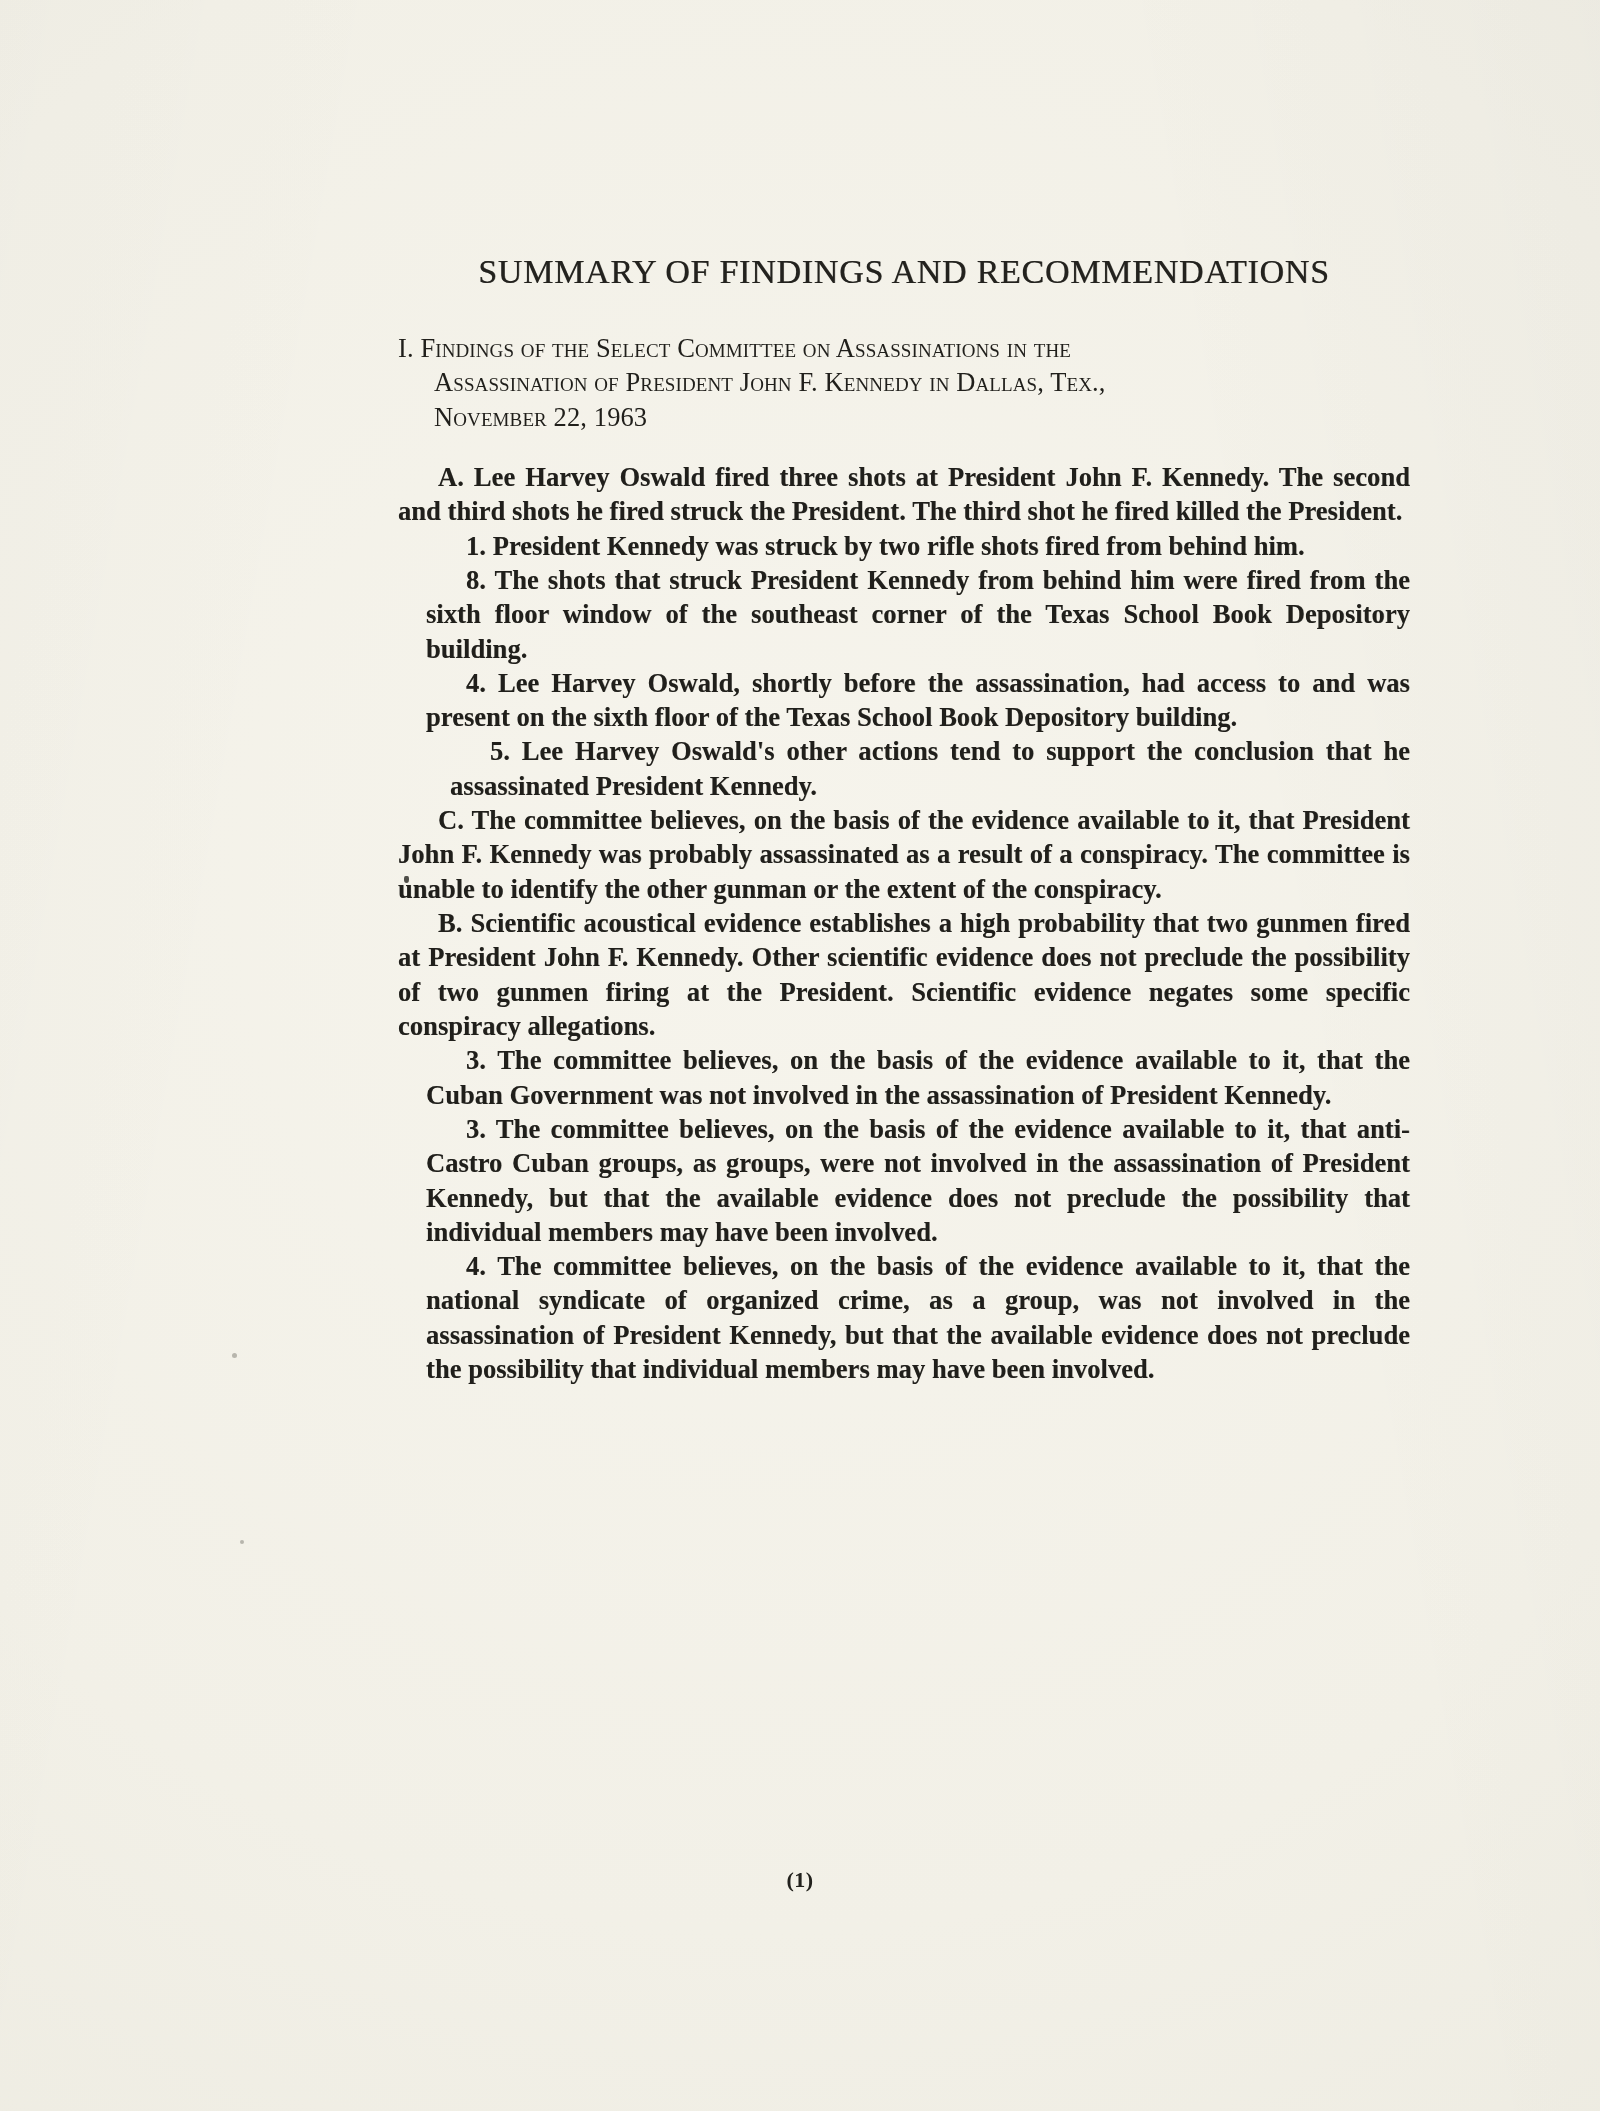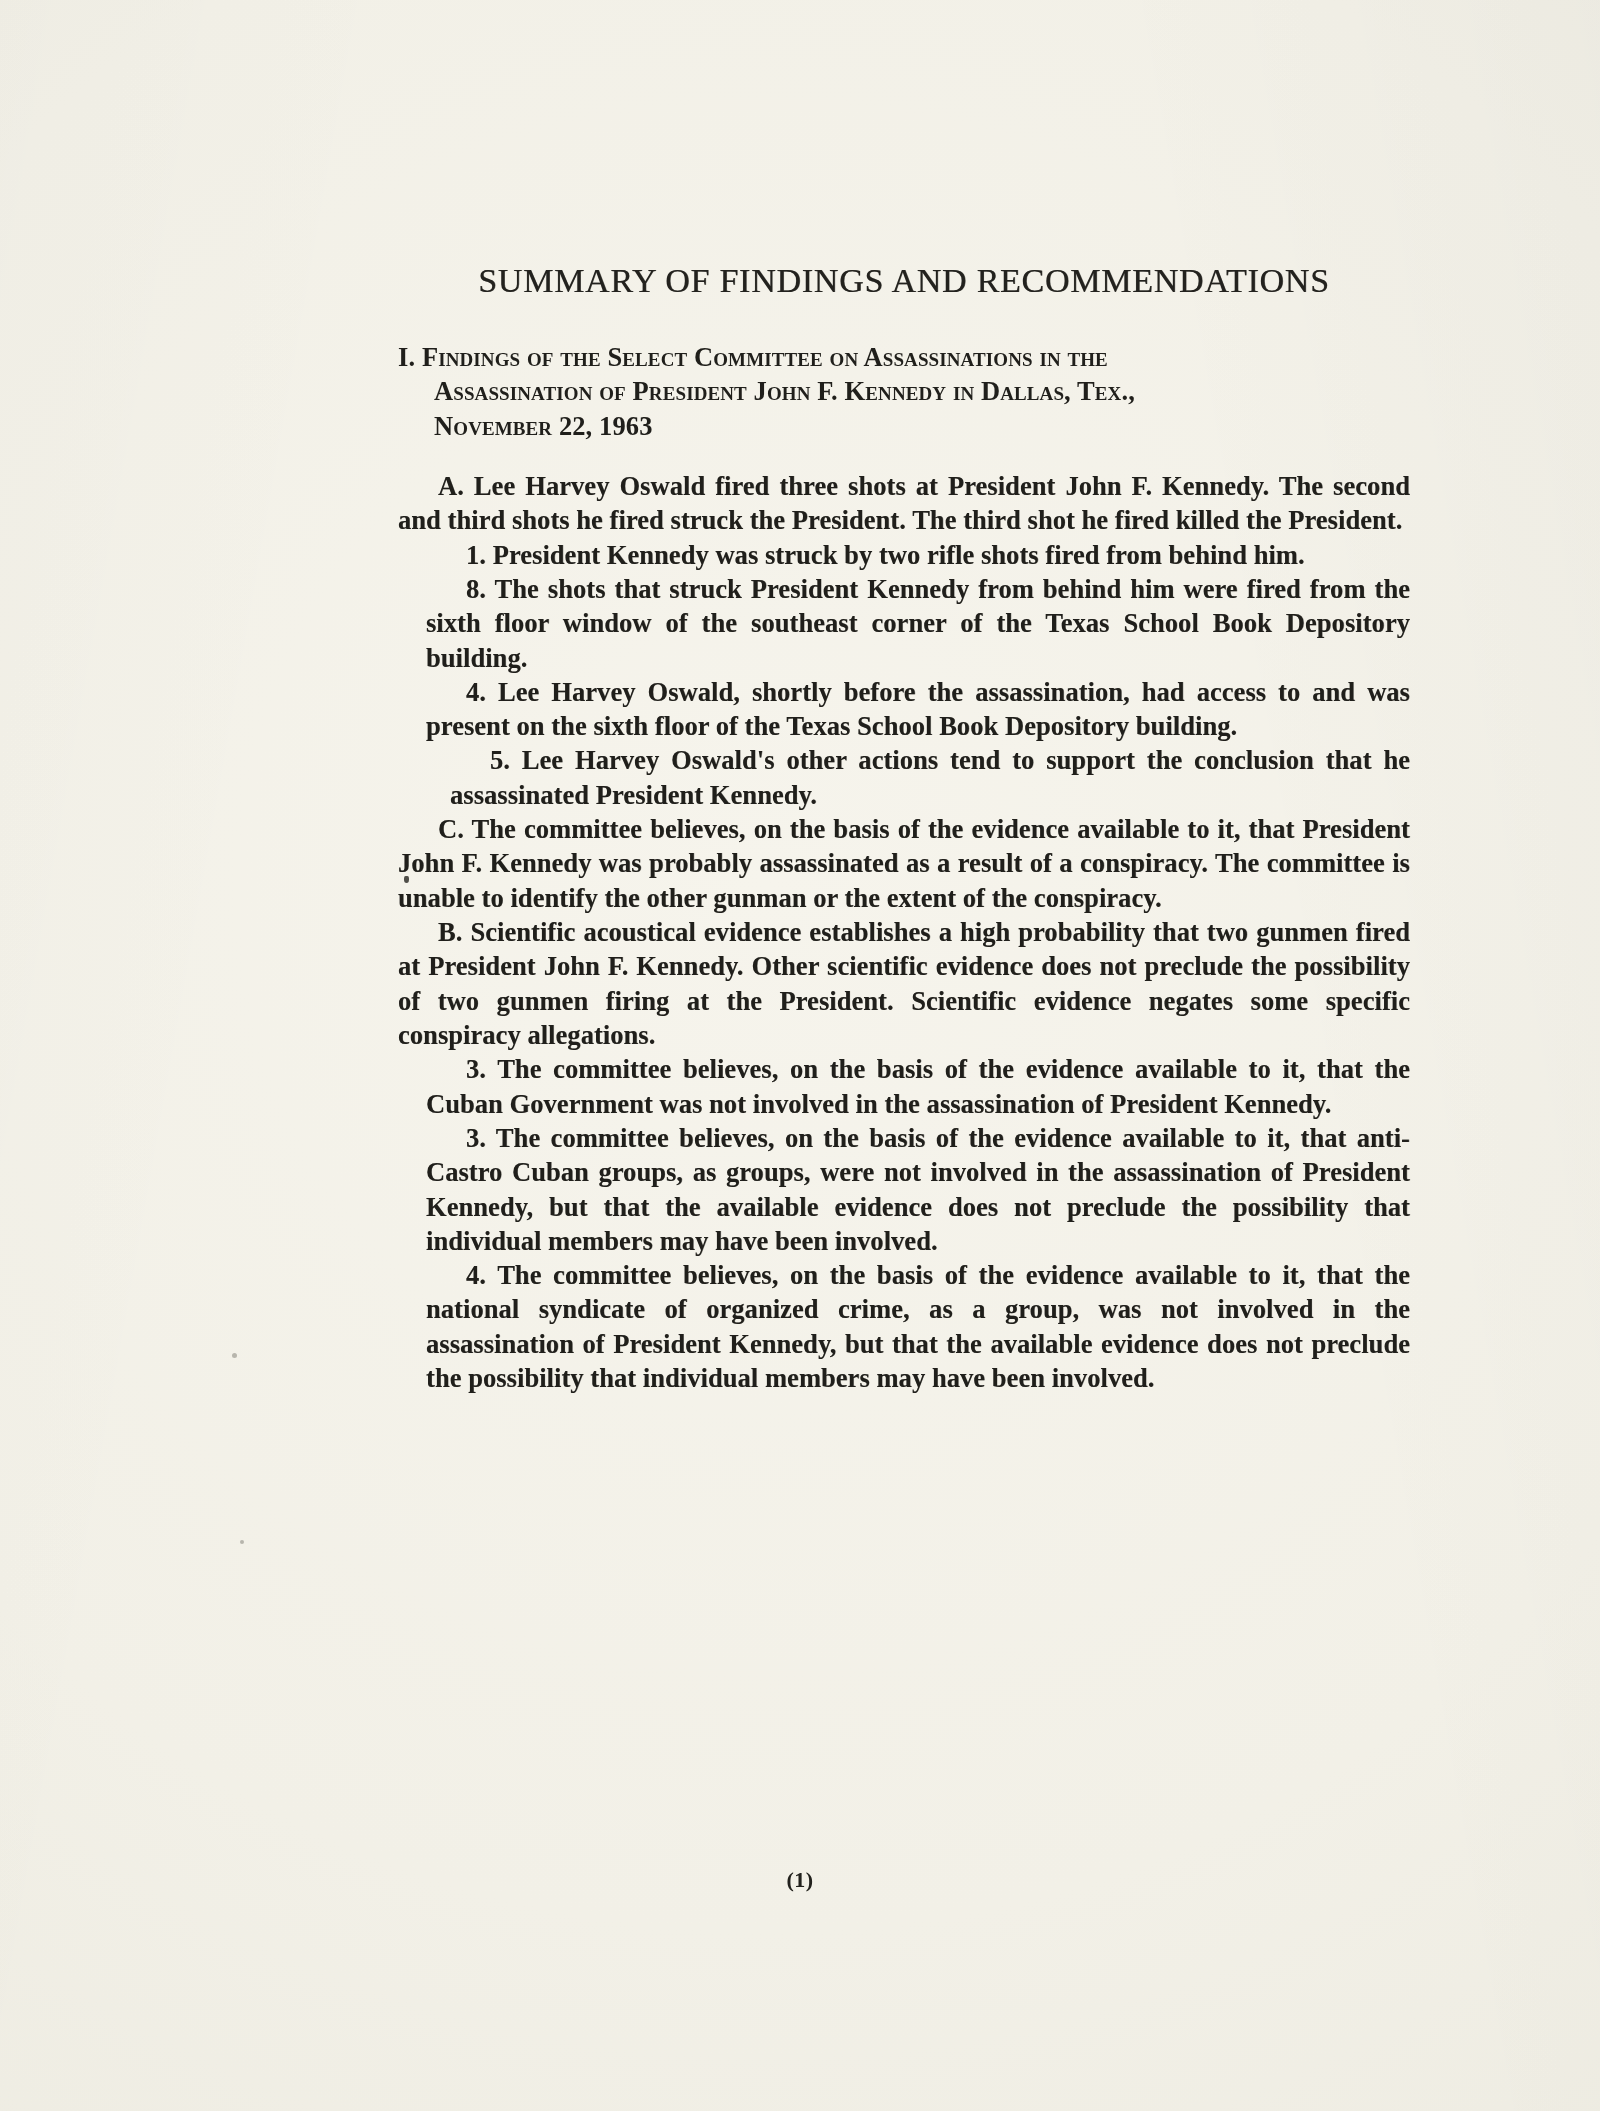--- a/index.html
+++ b/index.html
@@ -41,7 +41,7 @@
   .content {
     position: absolute;
     left: 398px;
-    top: 262px;
+    top: 253px;
     width: 1012px;
   }
 

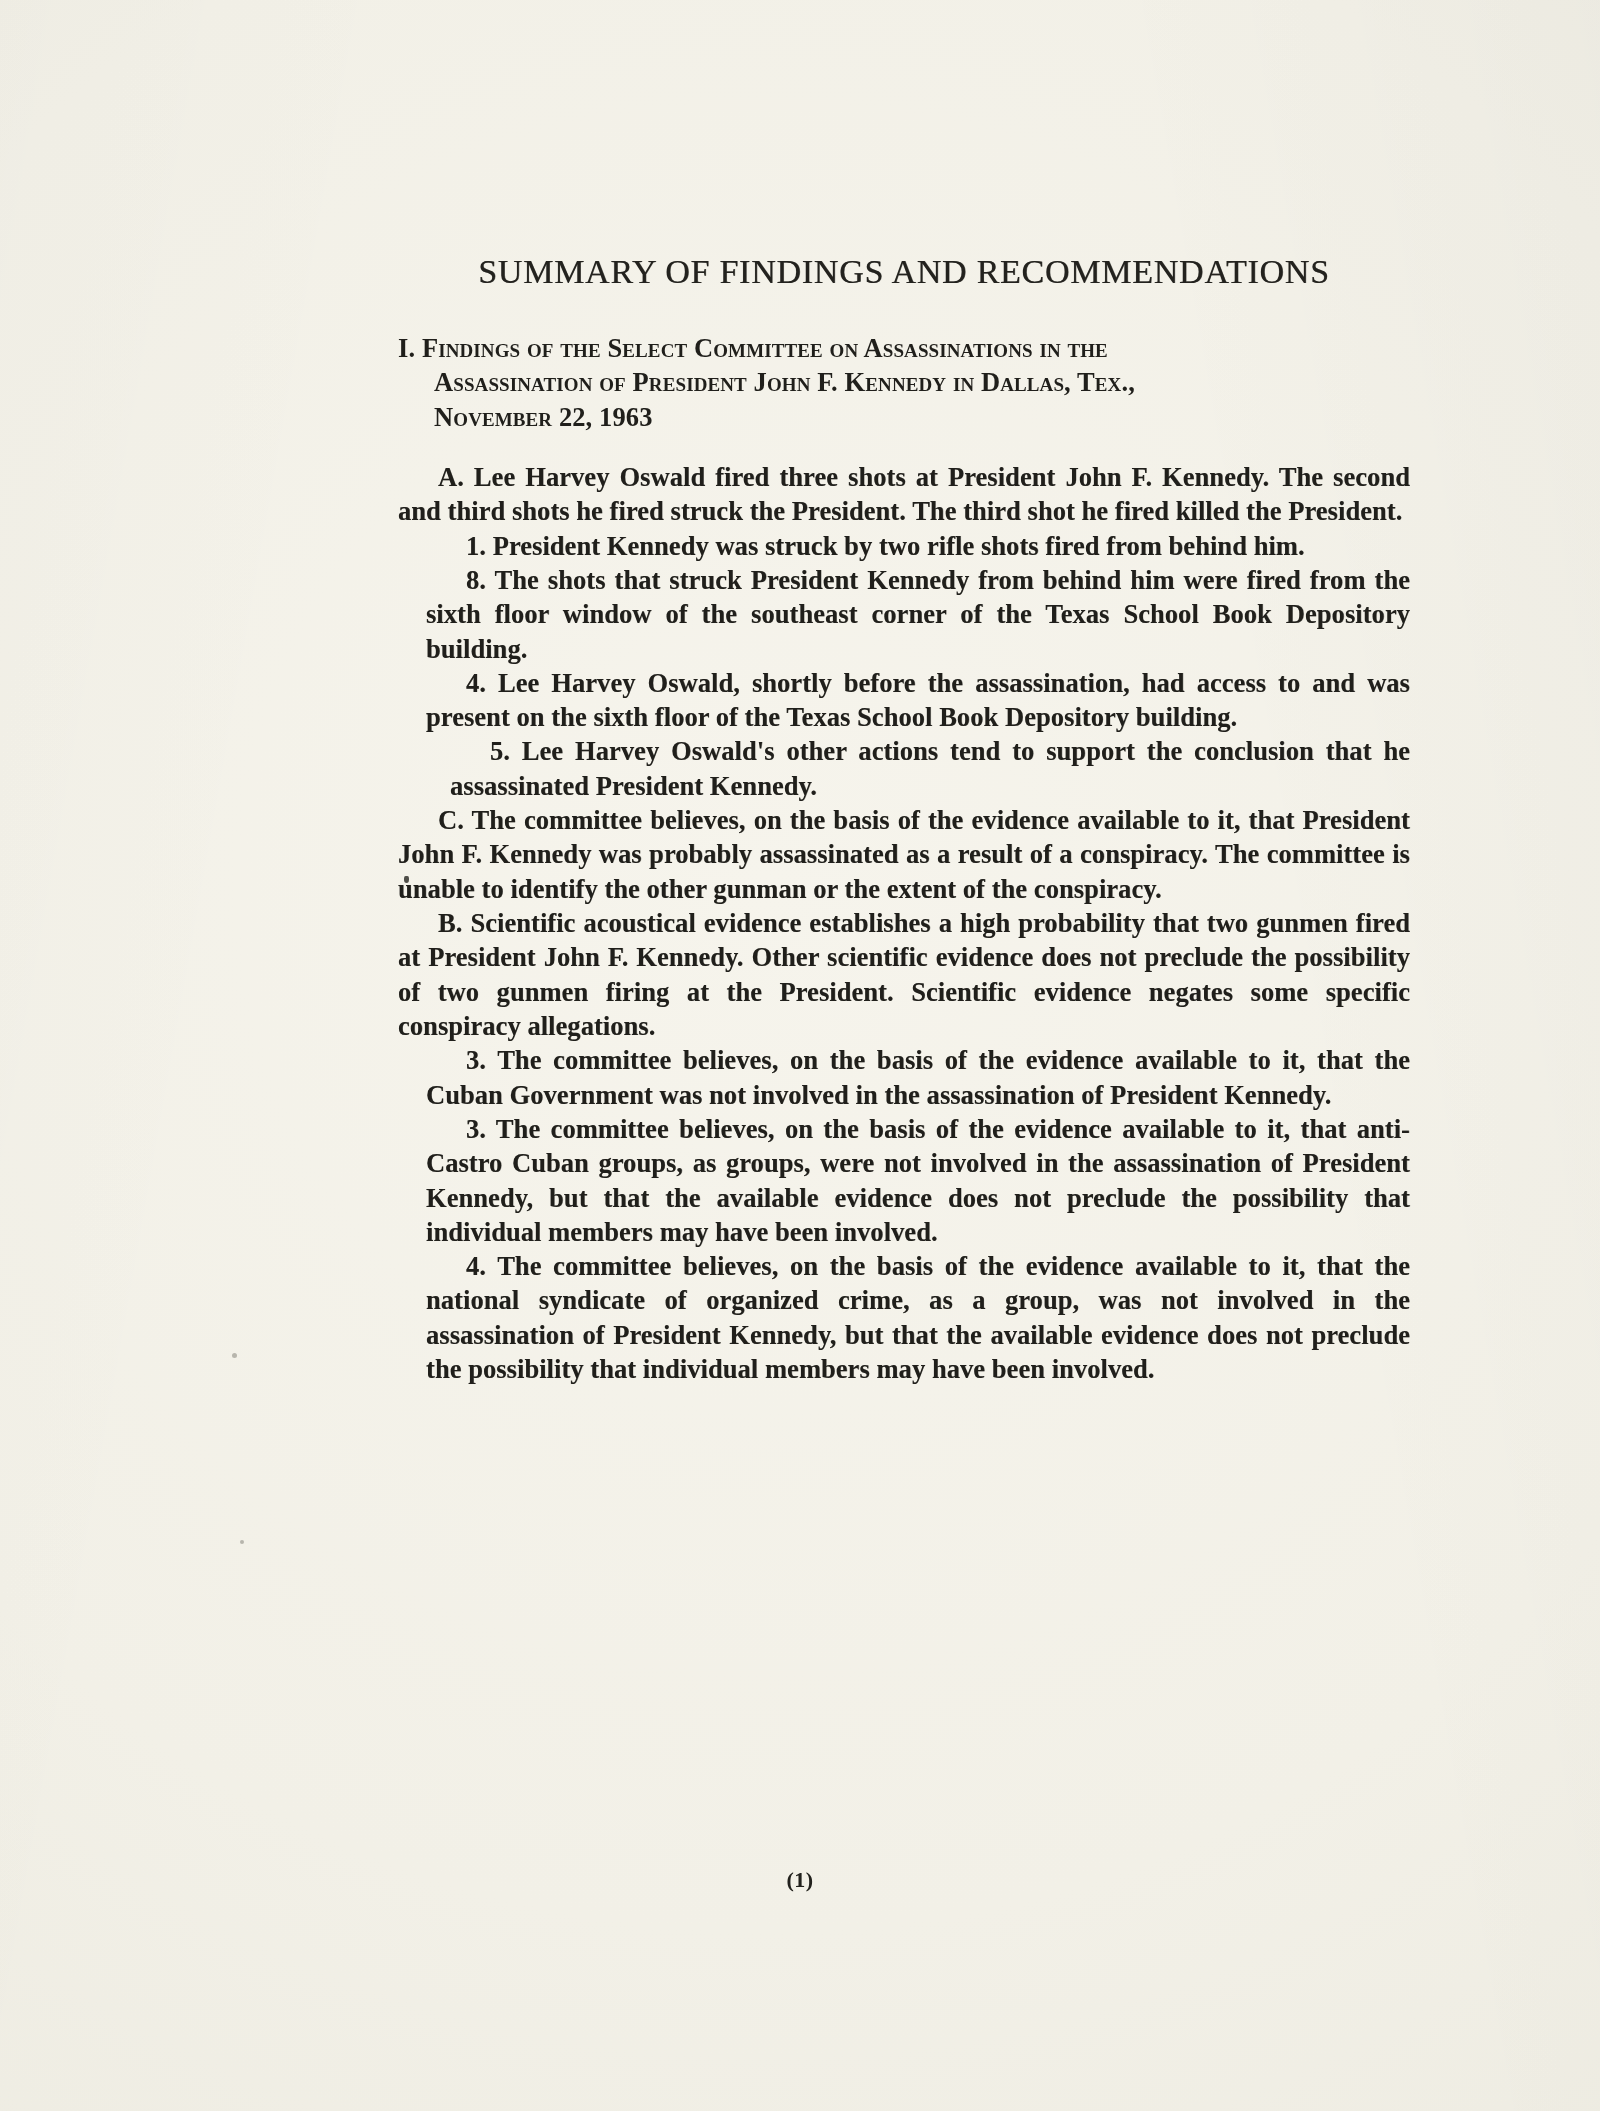--- a/index.html
+++ b/index.html
@@ -61,7 +61,7 @@
   .section-heading {
     font-size: 26.5px;
     line-height: 1.295;
-    font-weight: 700;
+    font-weight: 400;
     color: #201f1b;
     letter-spacing: 0.004em;
     margin: 0 0 26px 0;

